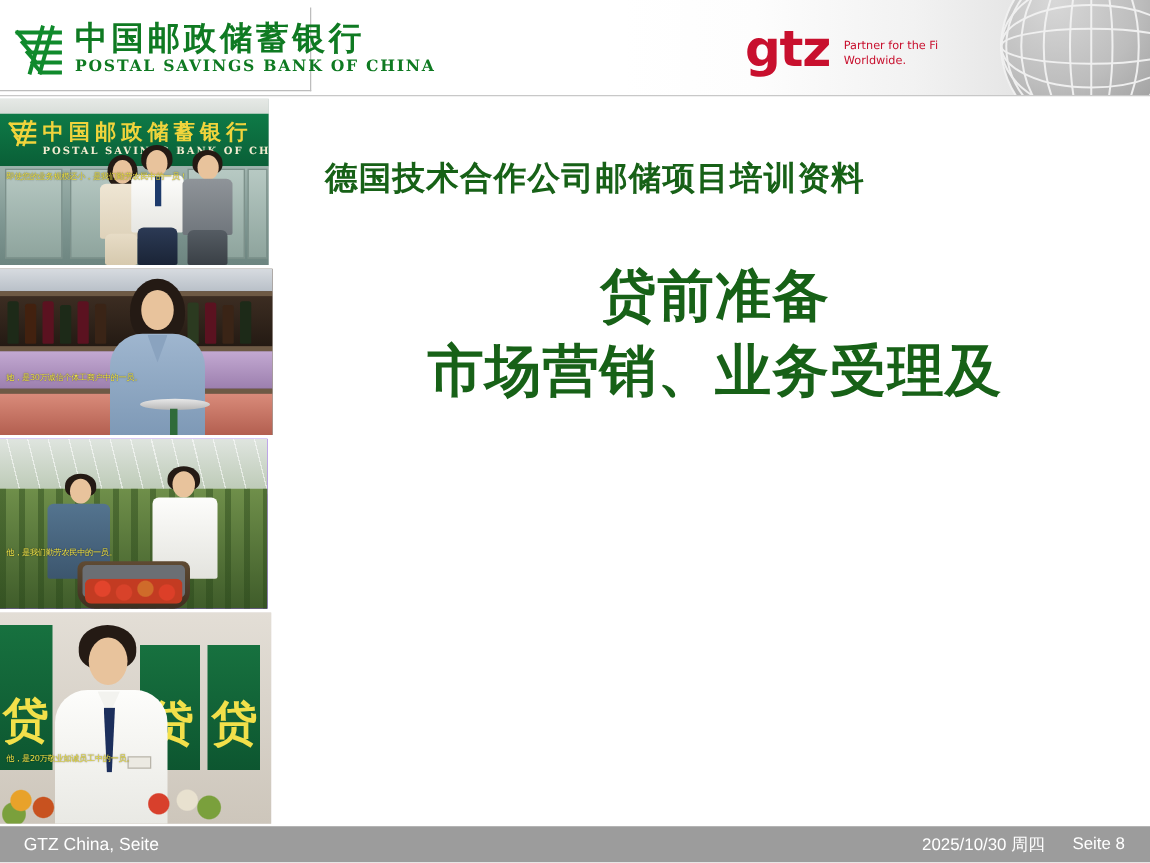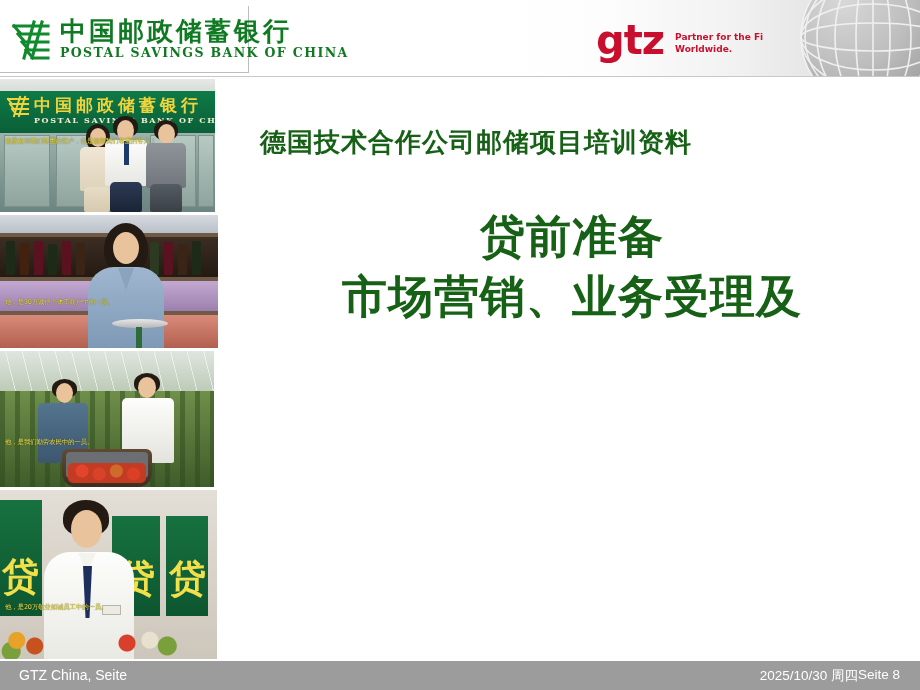--- a/index.html
+++ b/index.html
@@ -102,7 +102,6 @@
     line-height: 12px;
     color: #c8102e;
     white-space: nowrap;
-    font-weight: bold;
   }
 
   

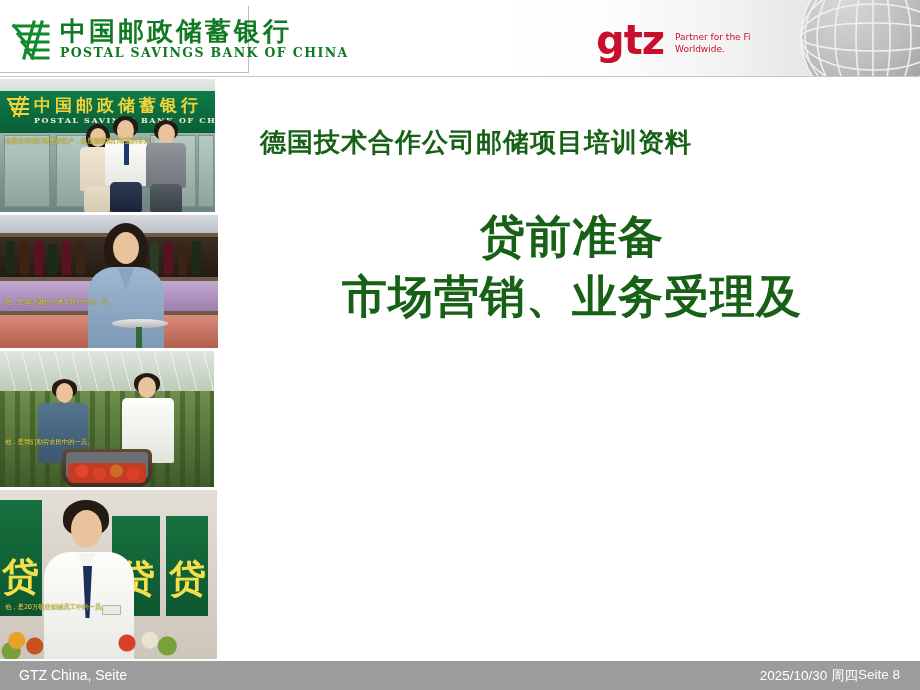--- a/index.html
+++ b/index.html
@@ -325,7 +325,7 @@
       <div class="torso" style="left:150px; top:105px; width:32px; height:28px; background:linear-gradient(#555c63,#3a4046);"></div>
     </div>
 
-    <div class="photo-caption" style="top:58px;">也是值得我们尊重的客户，也是值得我们尊重的客户！</div>
+    <div class="photo-caption" style="top:58px;">即使您的业务规模还小，是我们勤劳农民中的一员！</div>
   </div>
 
   <div class="photo" id="photo-2">

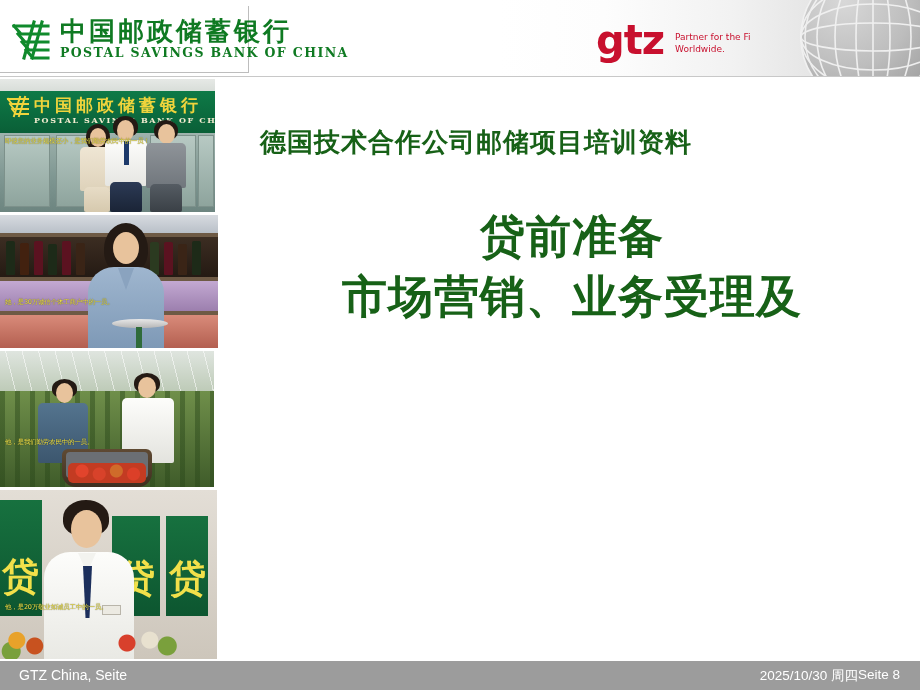--- a/index.html
+++ b/index.html
@@ -221,6 +221,7 @@
     font-size: 13.5px;
     font-family: "Liberation Sans", sans-serif;
     display: flex;
+    gap: 22px;
     text-align: center;
   }
 </style>

